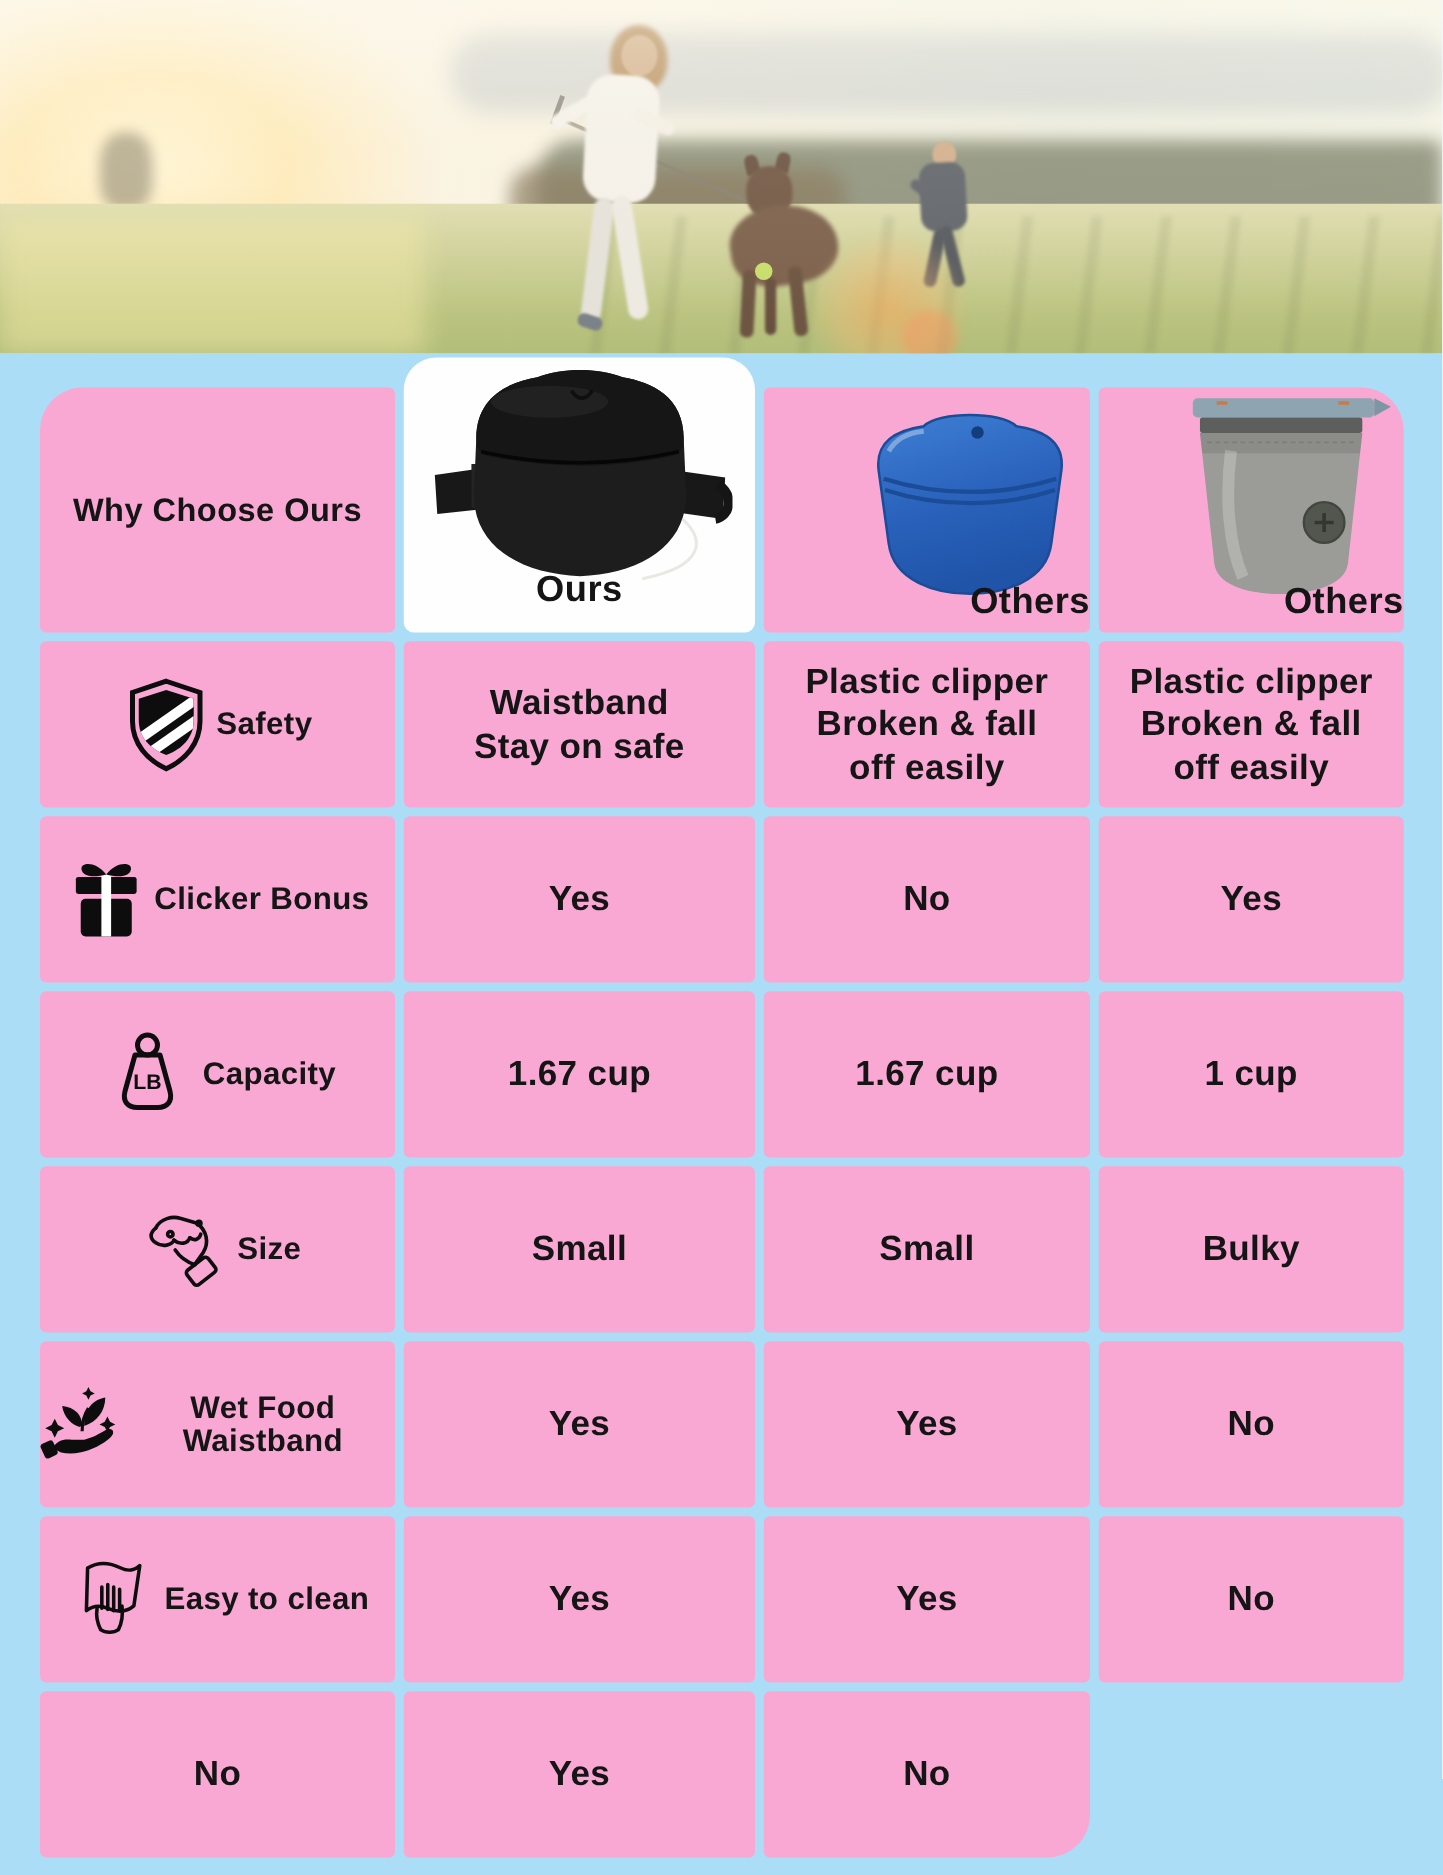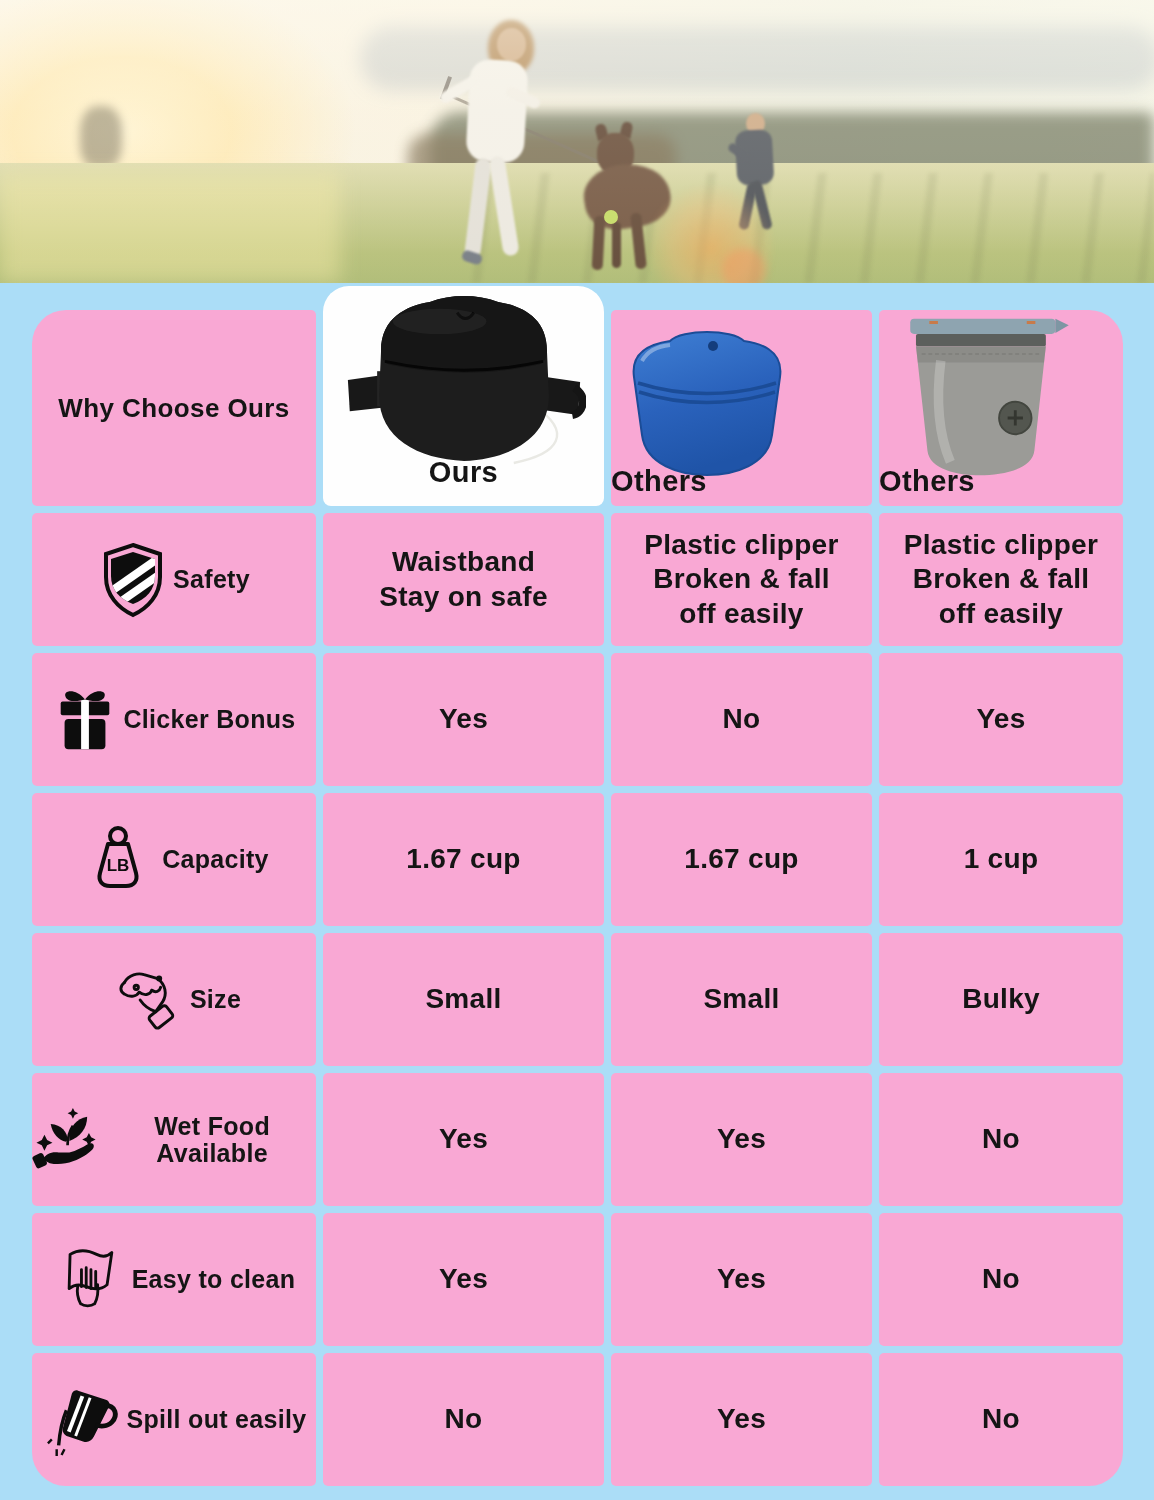--- a/index.html
+++ b/index.html
@@ -65,7 +65,7 @@
   .ours-card{position:absolute;left:0;right:0;top:-24px;bottom:0;background:#fefefe;
              border-radius:26px 26px 8px 8px;display:flex;flex-direction:column;
              align-items:center;justify-content:flex-start;overflow:hidden;}
-  .prod-card{display:flex;flex-direction:column;align-items:flex-start;justify-content:flex-end;overflow:hidden;}
+  .prod-card{display:flex;flex-direction:column;align-items:flex-end;justify-content:flex-end;overflow:hidden;}
   .prod-label{font-size:29px;font-weight:700;letter-spacing:.4px;line-height:1;padding-bottom:10px;margin-top:-14px;}
   .feature{display:flex;flex-direction:row;align-items:center;justify-content:center;gap:5px;}
   .feature .flabel{font-size:25px;font-weight:700;letter-spacing:.3px;line-height:1.05;}

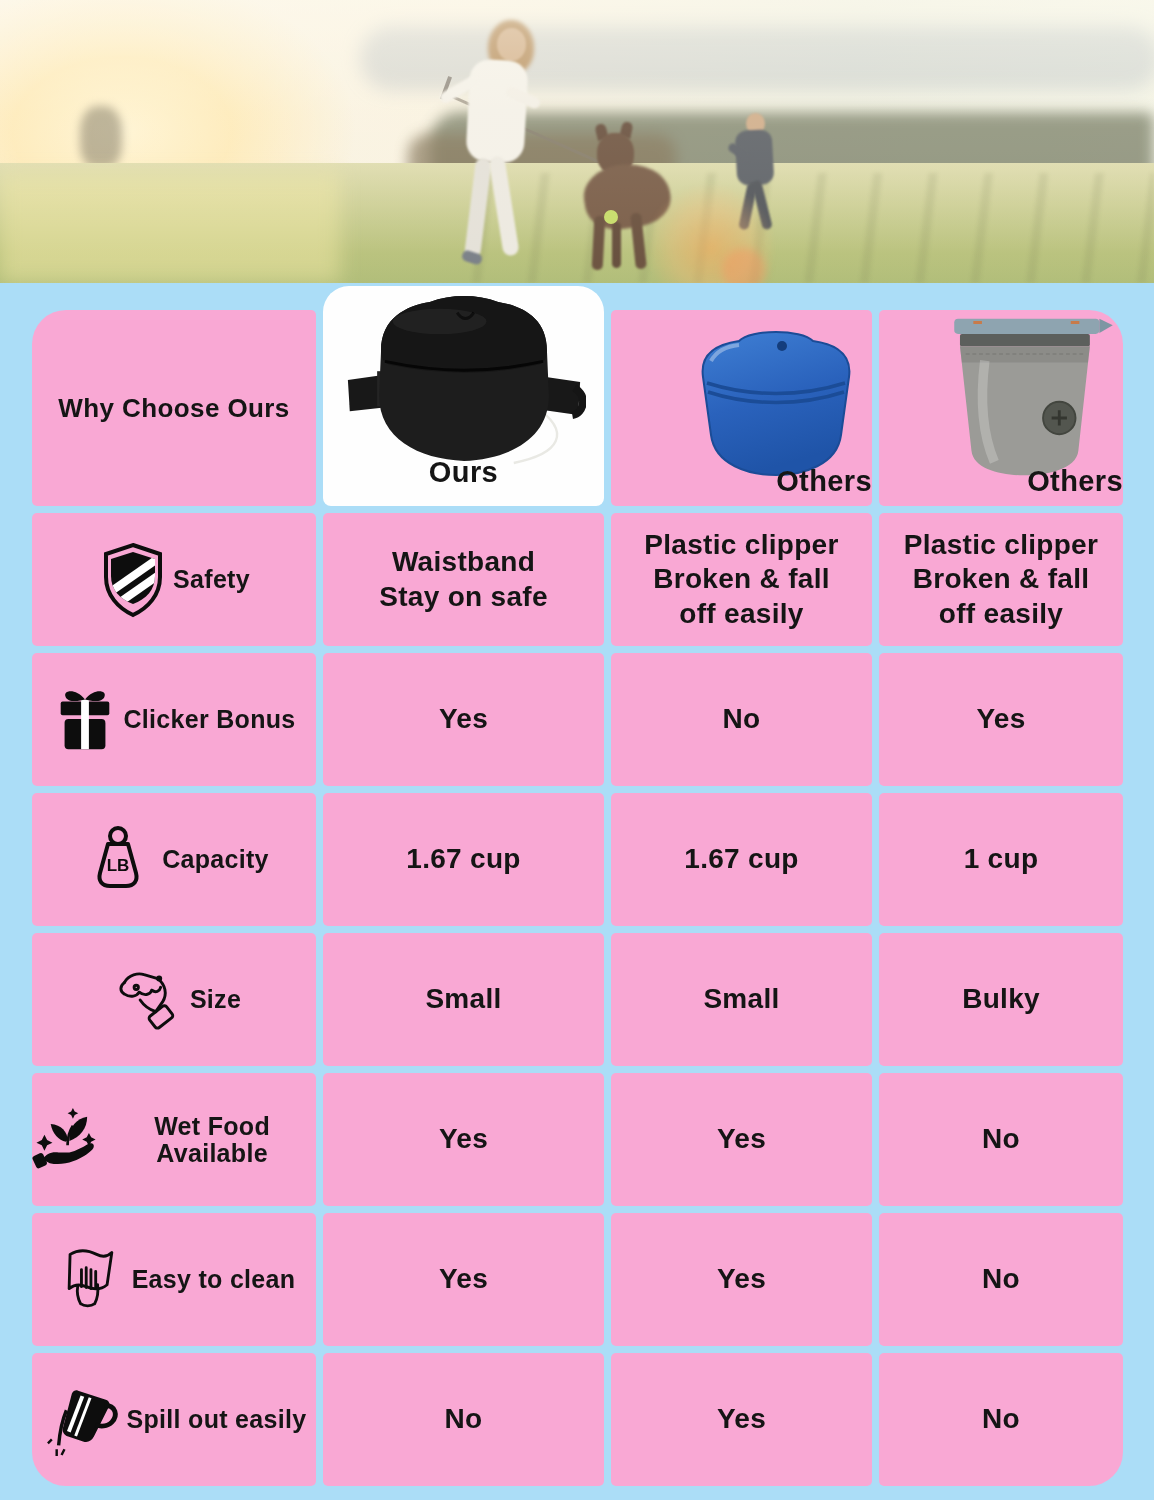--- a/index.html
+++ b/index.html
@@ -255,7 +255,7 @@
         <path d="M12 62 C16 55 22 53 30 54 L42 54 C50 52 57 48 62 45 C67 42 71 45 69 49 C67 53 57 60 46 64 C38 67 28 68 20 66 Z" fill="#0d0d0d"></path>
         <rect x="2" y="56" width="13" height="15" rx="3" transform="rotate(-25 8 63)" fill="#0d0d0d"></rect>
       </svg>
-      <div class="flabel">Wet Food Available</div>
+      <div class="flabel">Wet Food Waistband</div>
     </div>
     <div class="cell val">Yes</div>
     <div class="cell val">Yes</div>

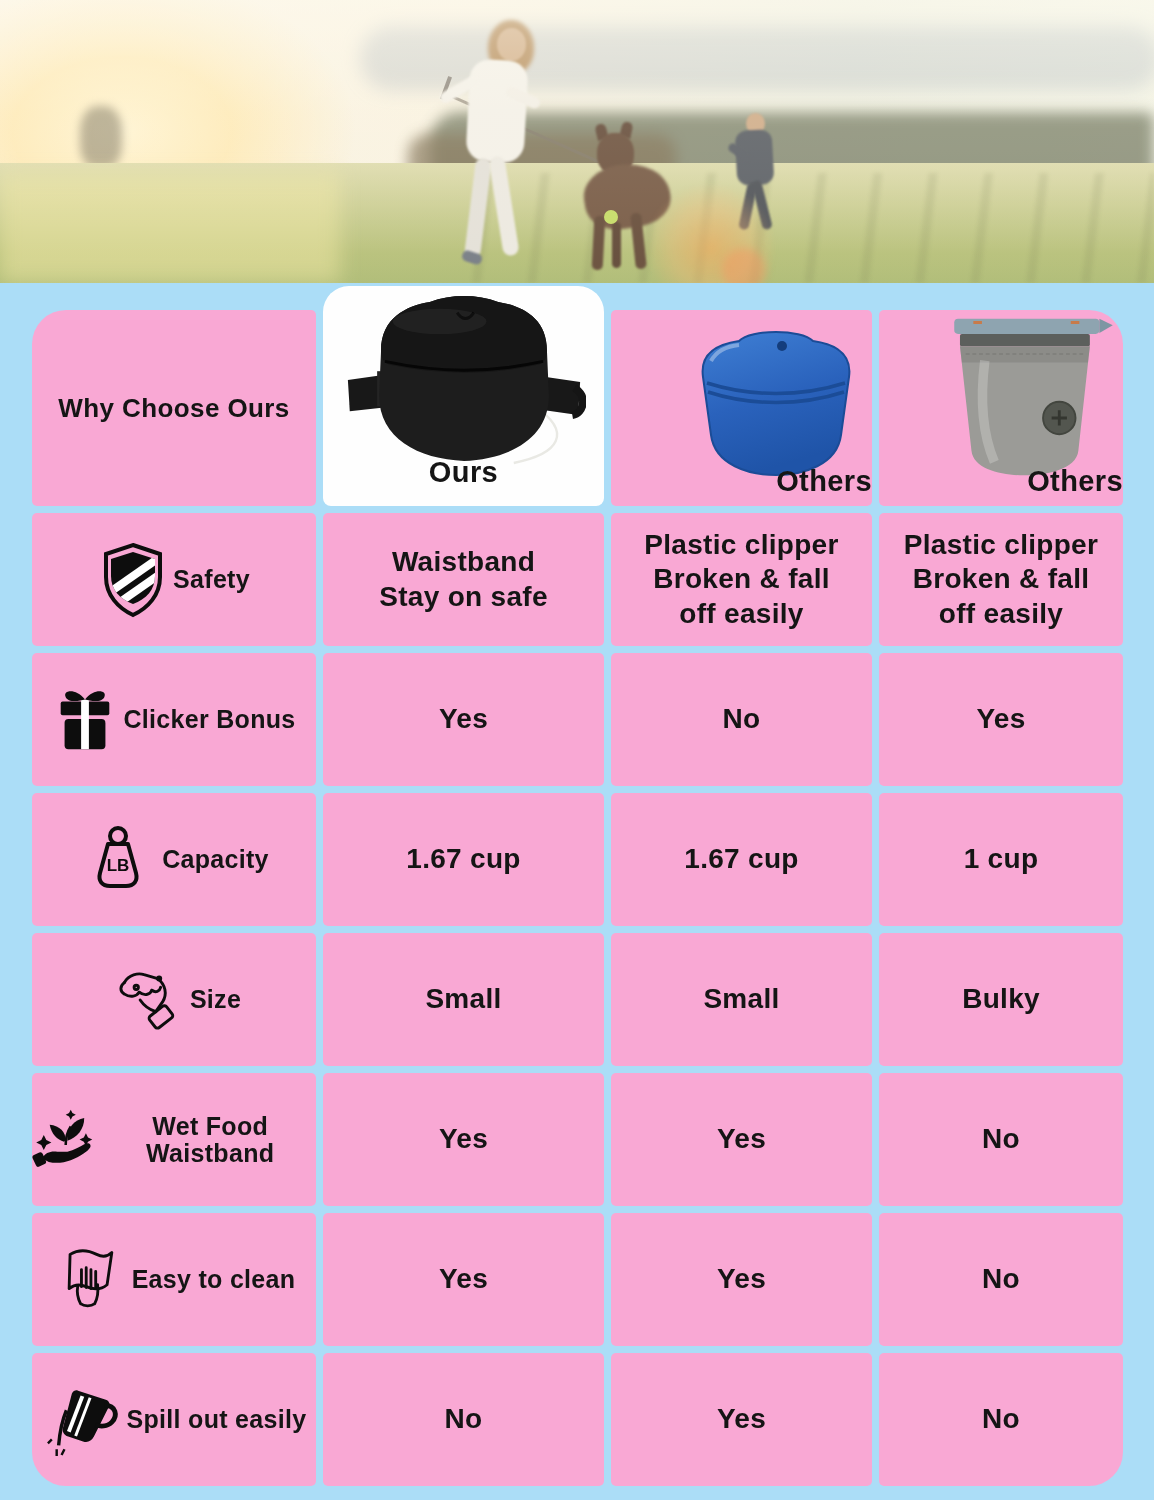--- a/index.html
+++ b/index.html
@@ -273,19 +273,6 @@
     <div class="cell val">Yes</div>
     <div class="cell val">No</div>
 
-    <div class="cell bl feature">
-      <svg width="80" height="74" viewBox="0 0 80 76">
-        <g transform="rotate(18 45 35)">
-          <path d="M28 12 H58 C62 12 64 15 63 19 L58 52 C57 57 54 60 49 60 H33 C28 60 25 57 25 52 L23 19 C22.5 15 24 12 28 12 Z" fill="#0d0d0d"></path>
-          <path d="M58 18 C70 14 75 24 71 32 C68 38 61 40 56 40" fill="none" stroke="#0d0d0d" stroke-width="5"></path>
-          <path d="M34 16 L32 55" stroke="#ffffff" stroke-width="4"></path>
-          <path d="M42 15 L40 57" stroke="#ffffff" stroke-width="3"></path>
-        </g>
-        <path d="M24 28 C19 40 17 52 16 64" stroke="#0d0d0d" stroke-width="3.5" fill="none"></path>
-        <path d="M9 58 l-4 4 M22 68 l-3 6 M14 68 v7" stroke="#0d0d0d" stroke-width="2.5"></path>
-      </svg>
-      <div class="flabel">Spill out easily</div>
-    </div>
     <div class="cell val">No</div>
     <div class="cell val">Yes</div>
     <div class="cell br val">No</div>

